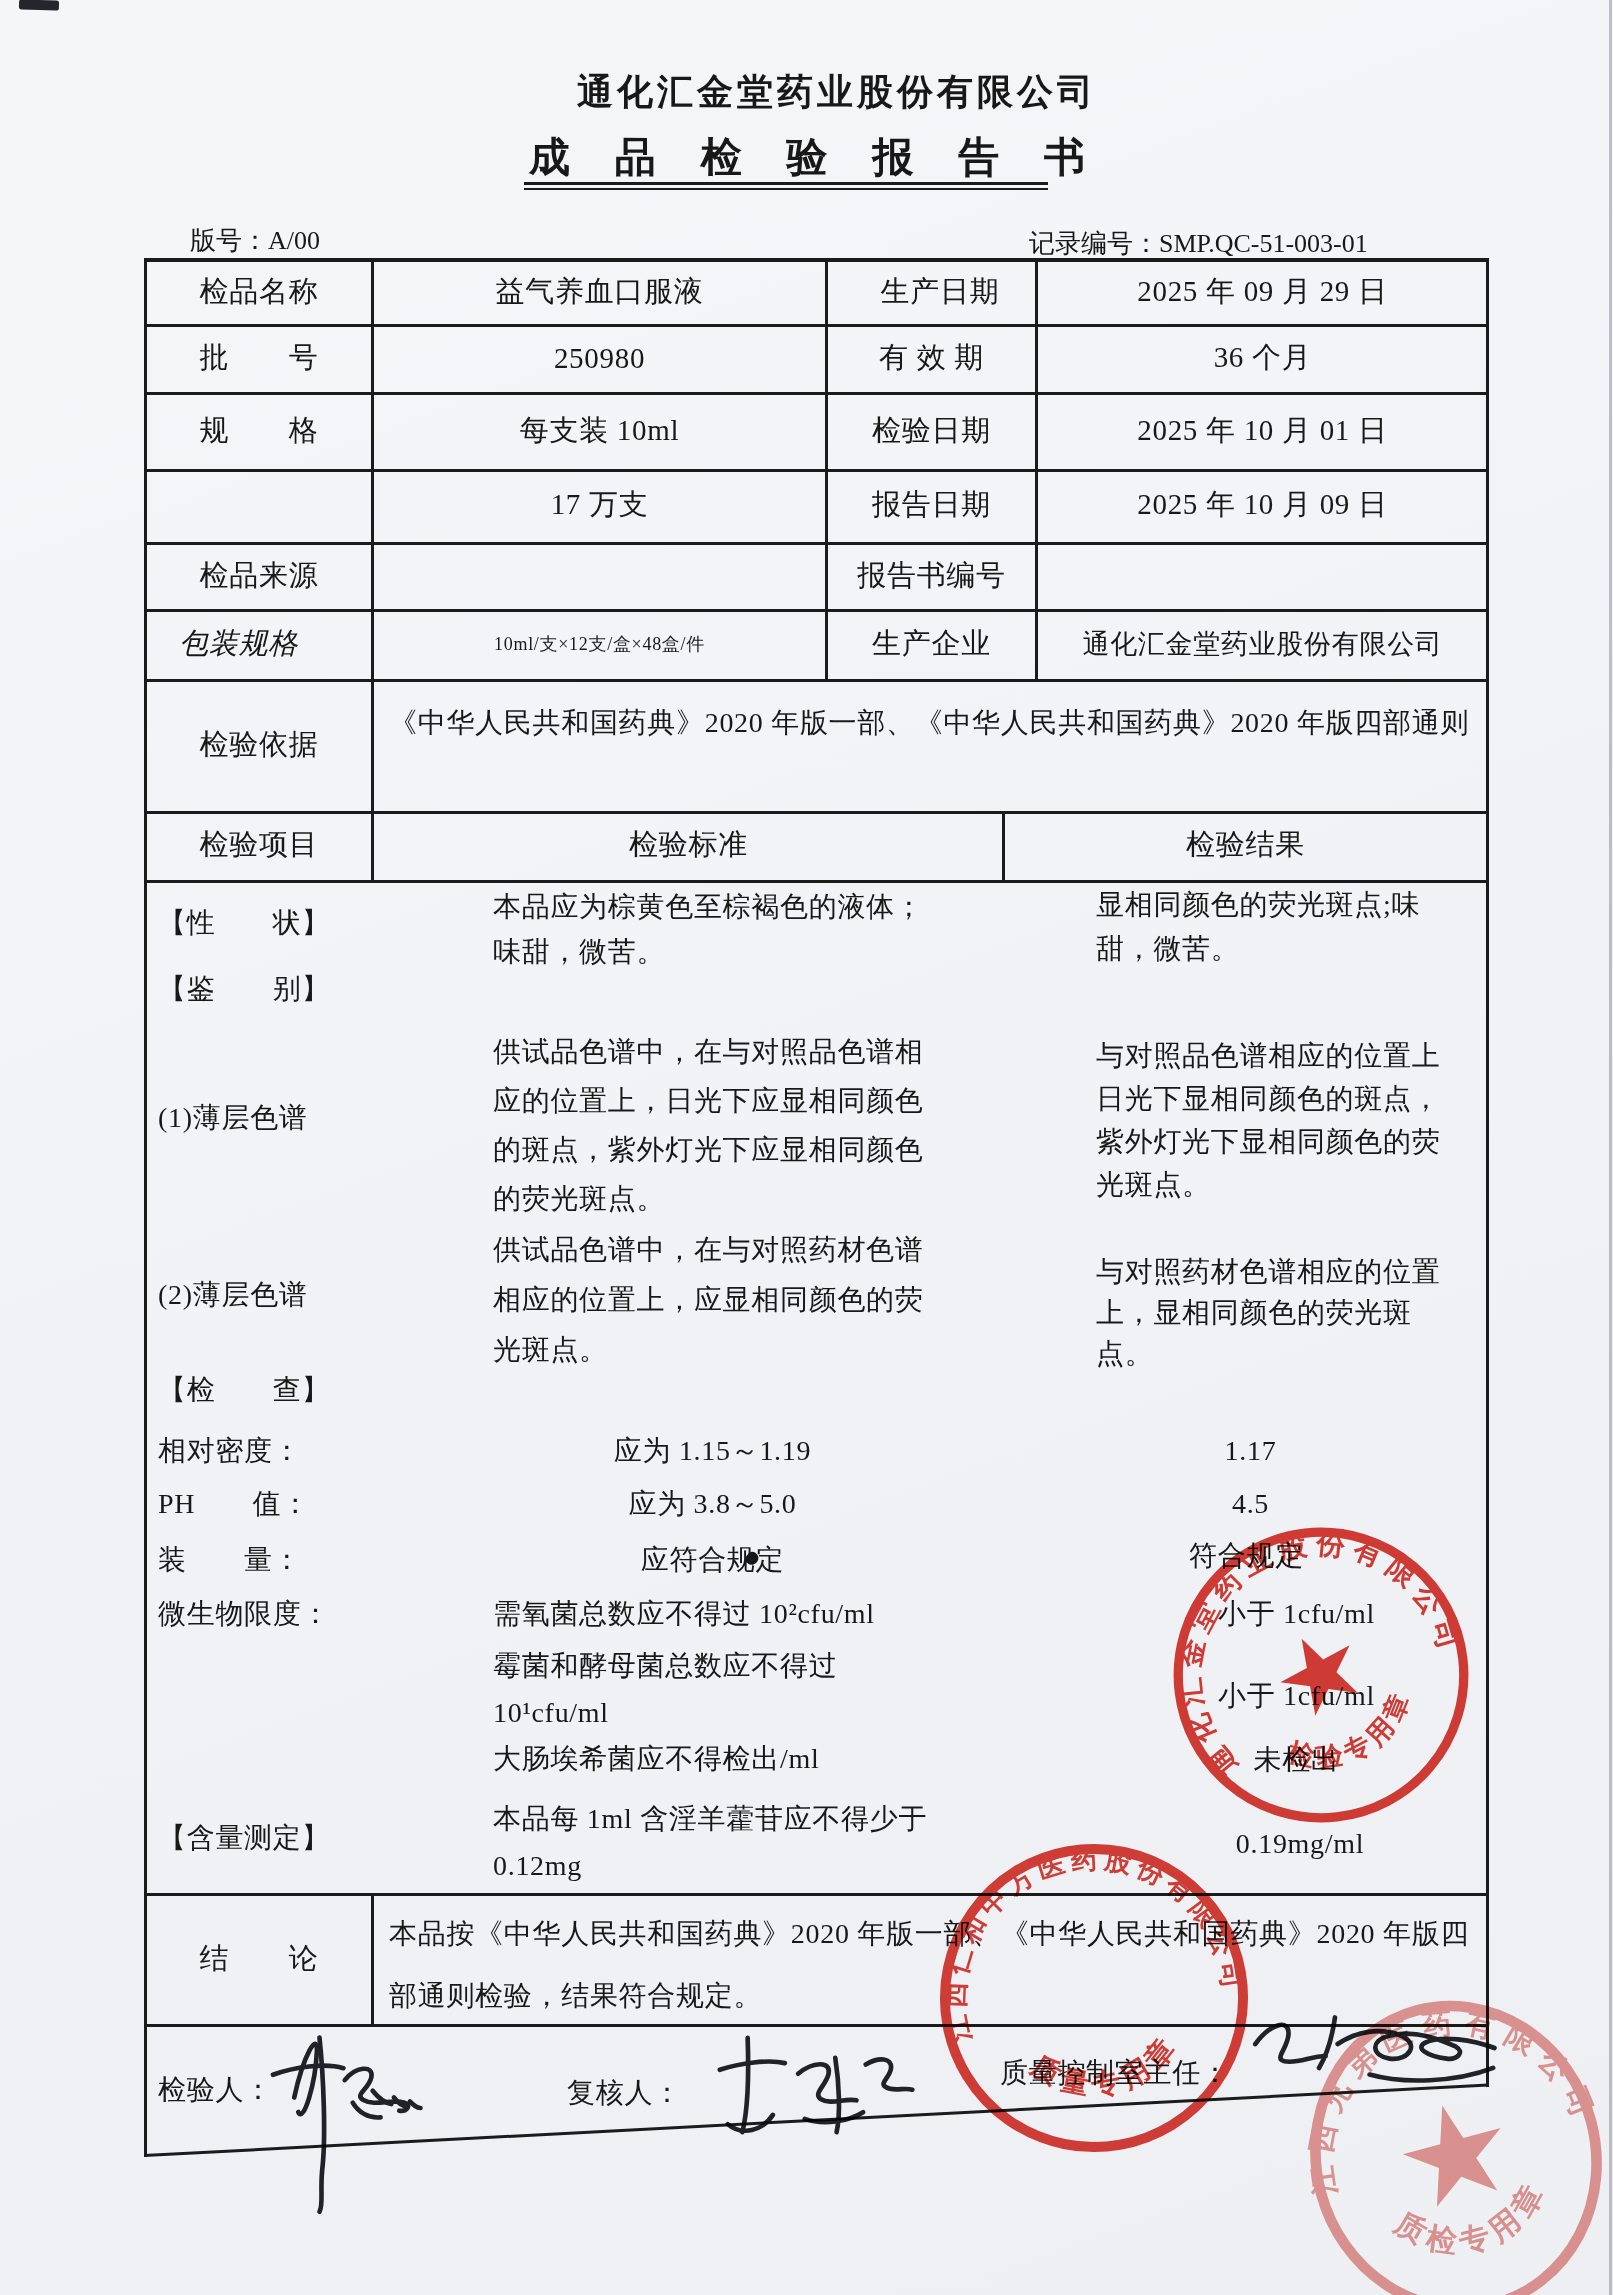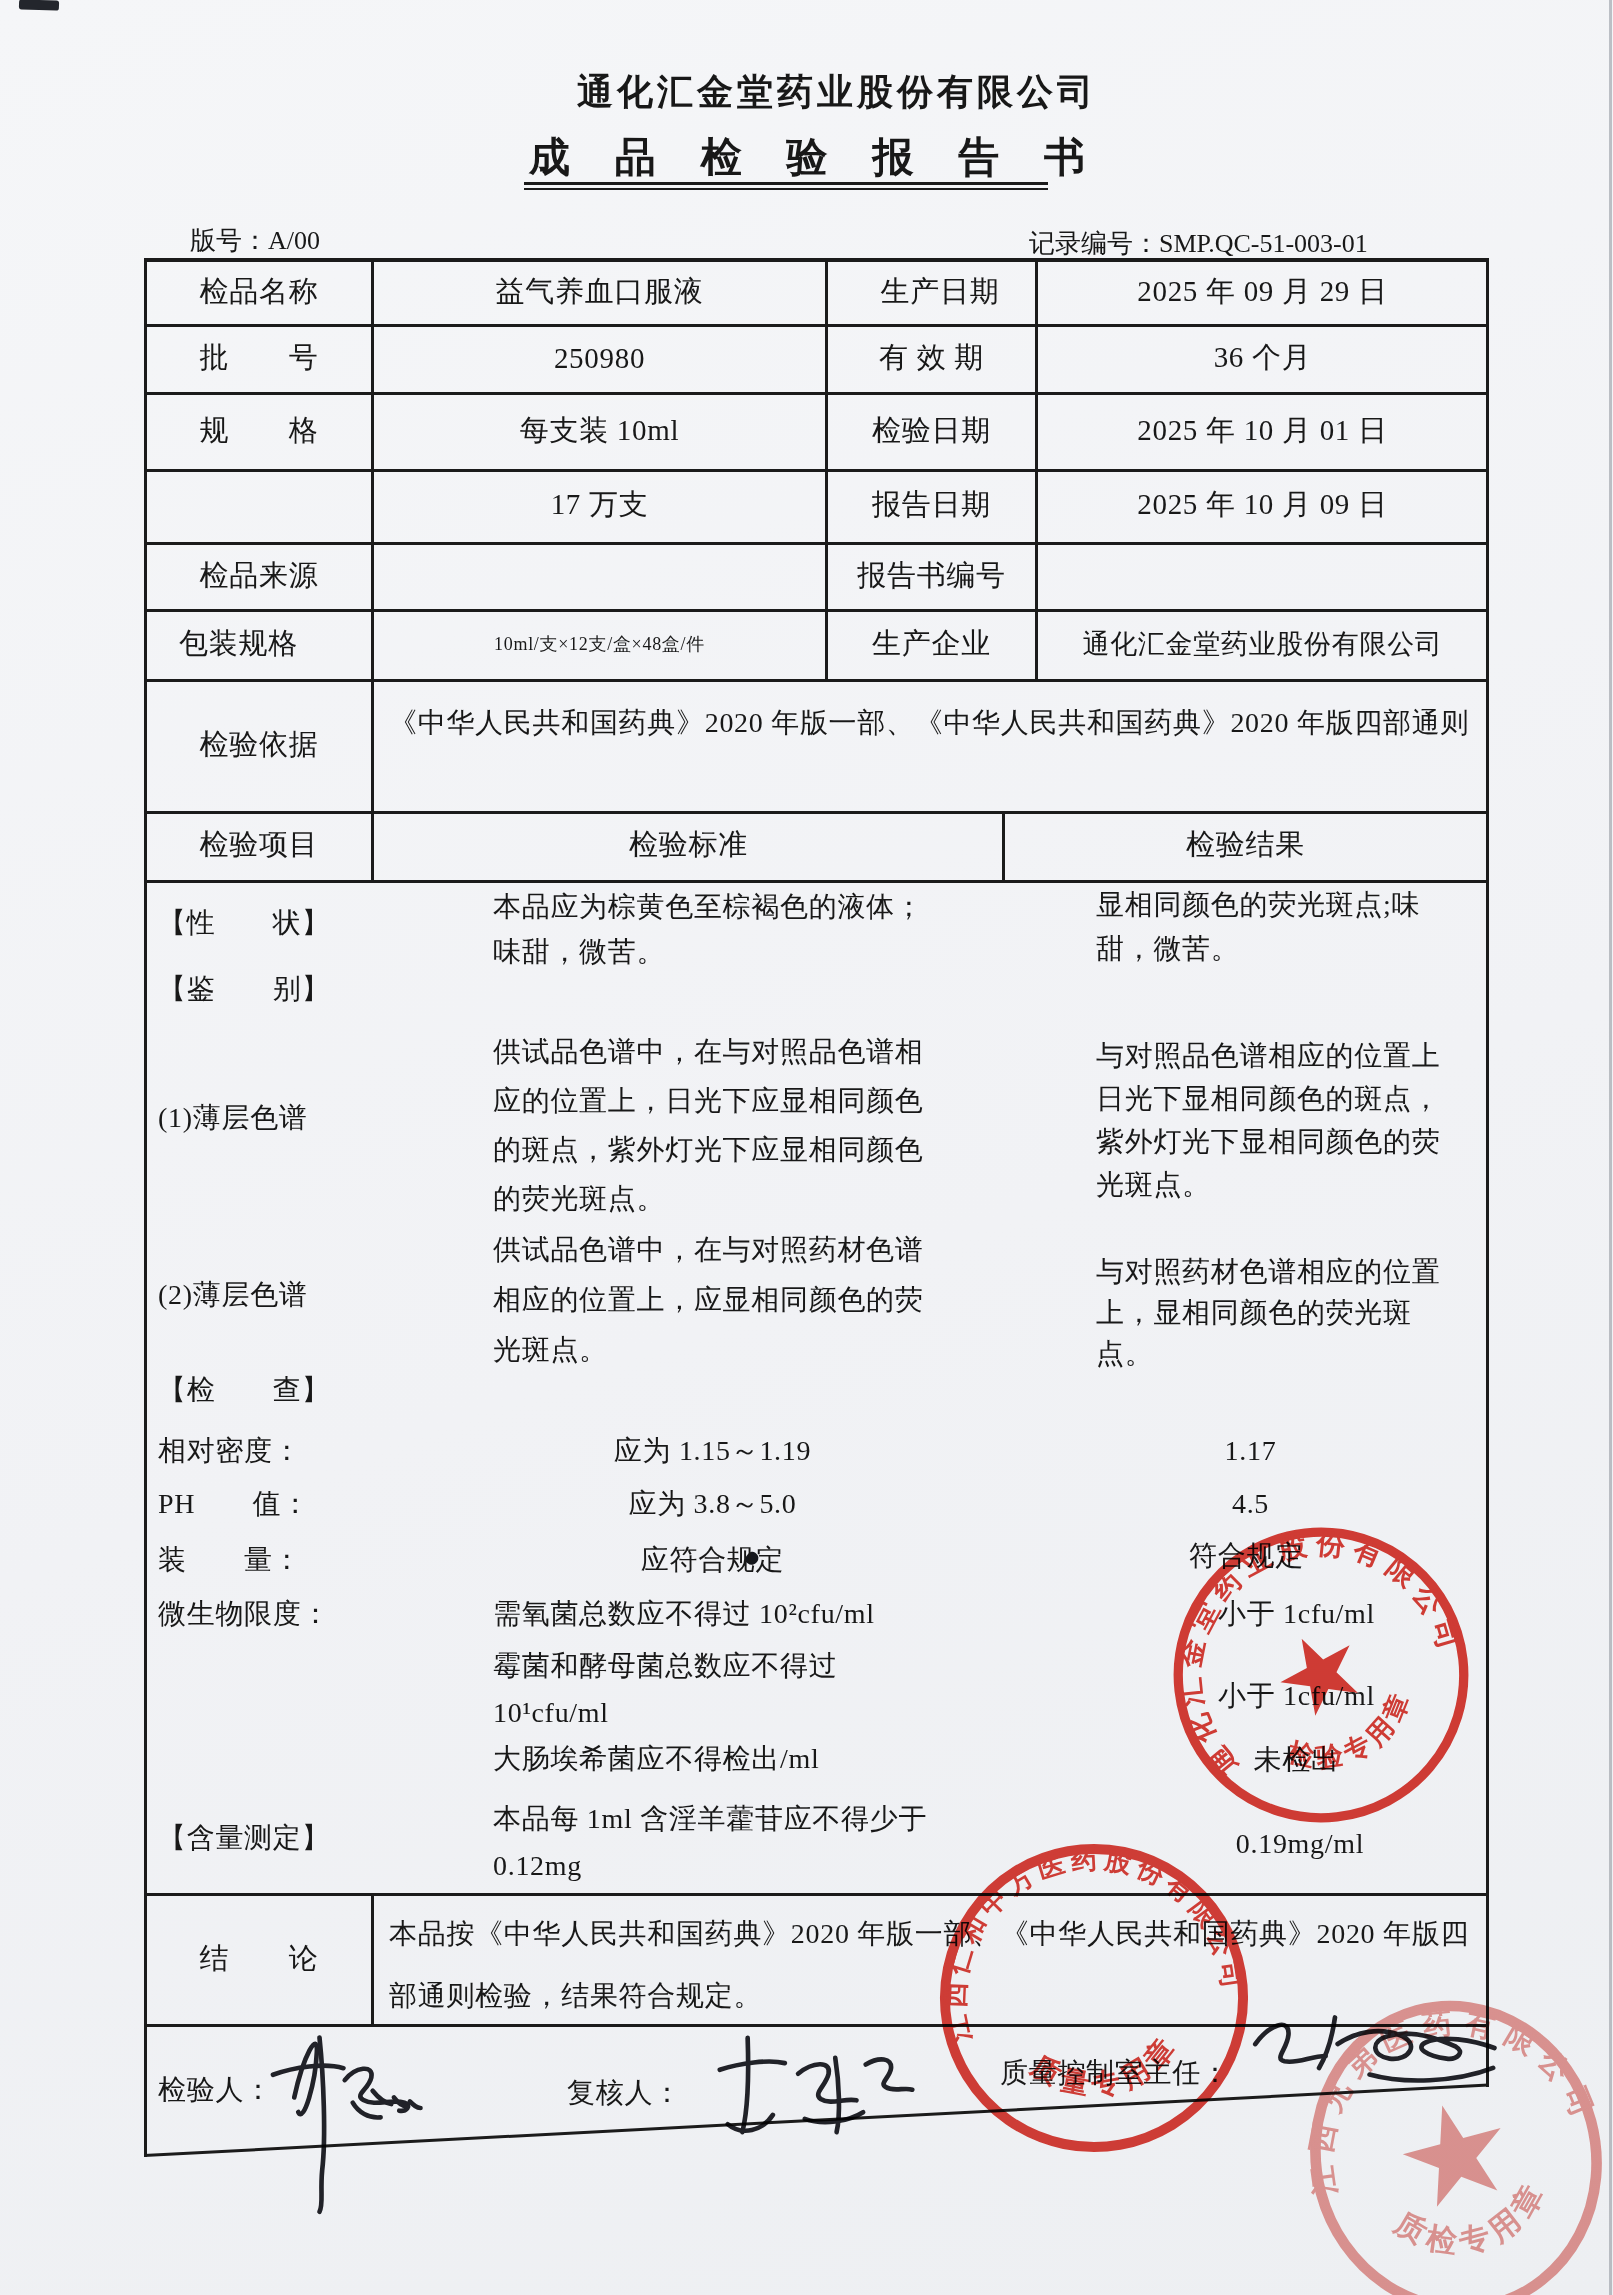--- a/index.html
+++ b/index.html
@@ -81,7 +81,7 @@
   <div class="cell" style="left:147px;top:542px;width:224px;height:67px;">检品来源</div>
   <div class="cell" style="left:828px;top:542px;width:207px;height:67px;">报告书编号</div>
 
-  <div class="cell" style="left:147px;top:609px;width:183px;height:70px;">包装规格</div>
+  <div class="cell" style="left:147px;top:609px;width:183px;height:70px;font-style:italic;">包装规格</div>
   <div class="cell" style="left:374px;top:609px;width:451px;height:70px;font-size:18px;">10ml/支×12支/盒×48盒/件</div>
   <div class="cell" style="left:828px;top:609px;width:207px;height:70px;">生产企业</div>
   <div class="cell" style="left:1038px;top:609px;width:449px;height:70px;font-size:27px;">通化汇金堂药业股份有限公司</div>

